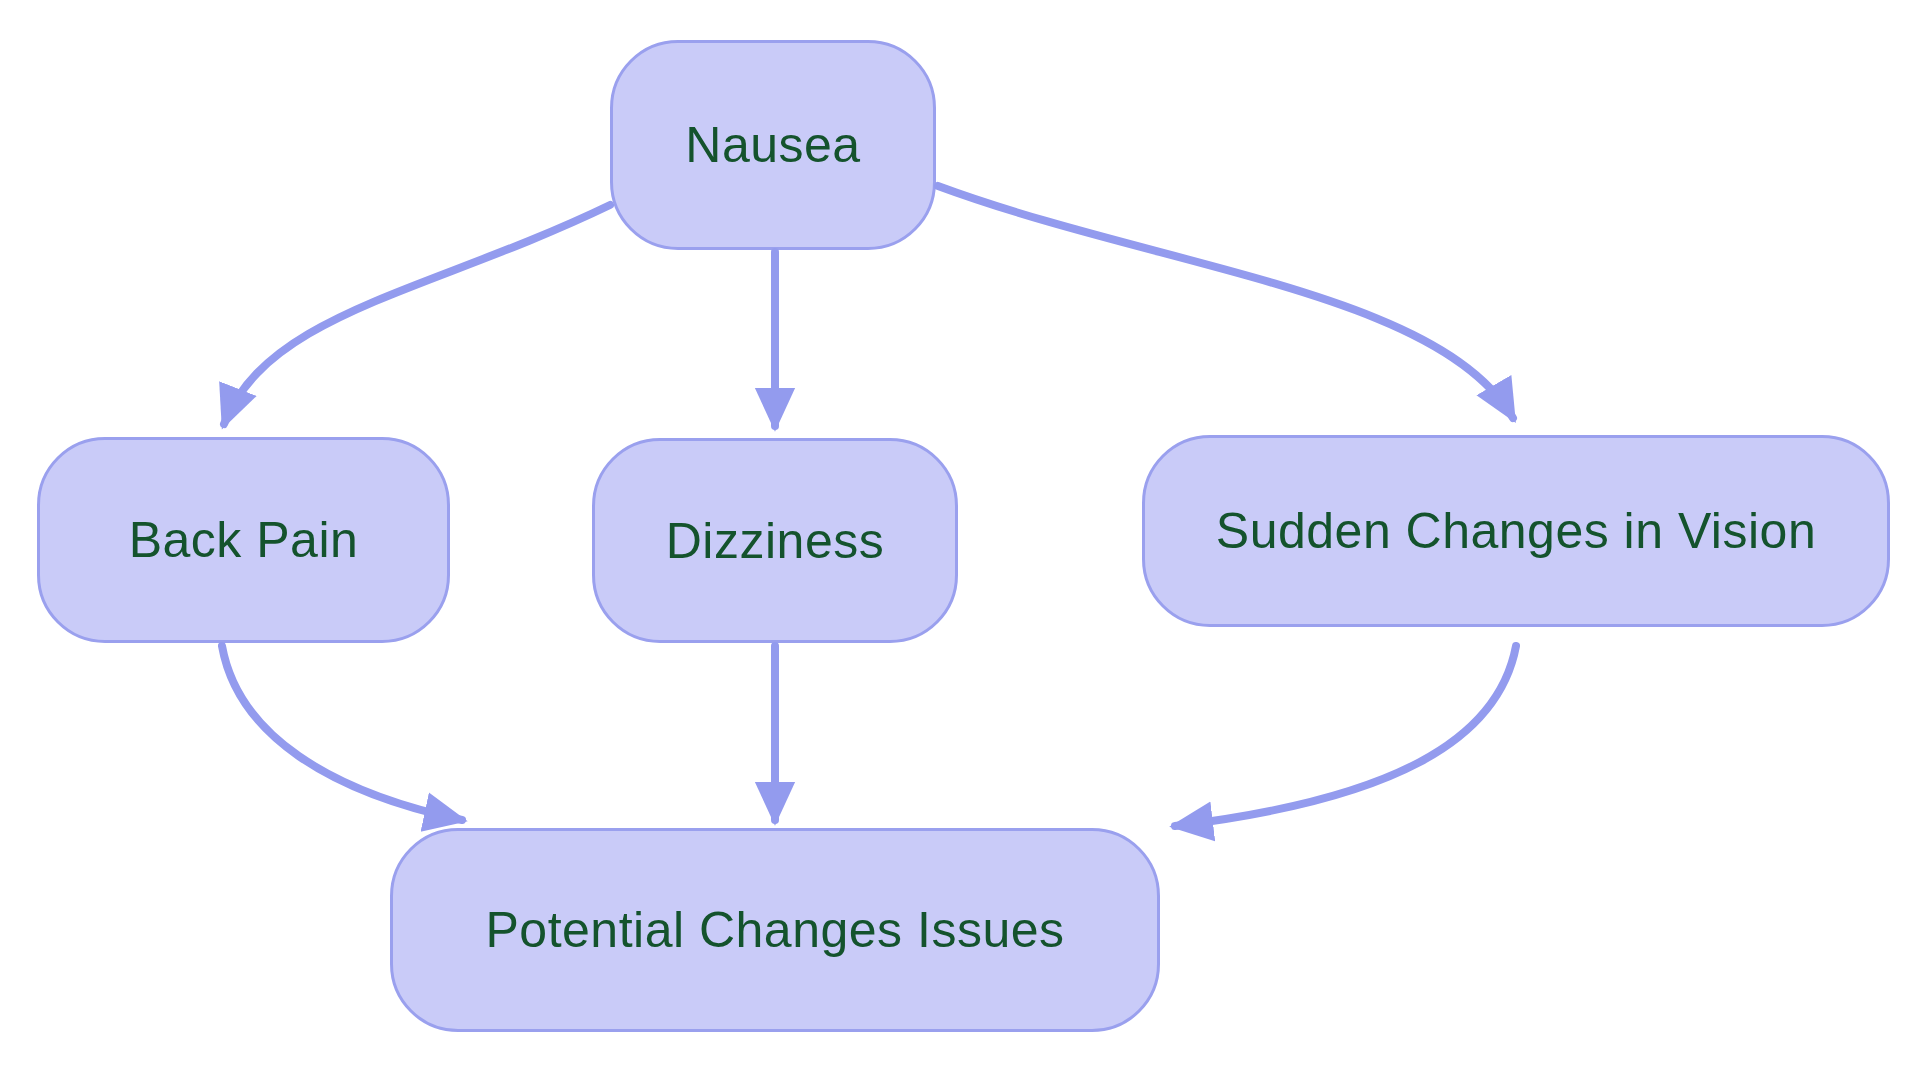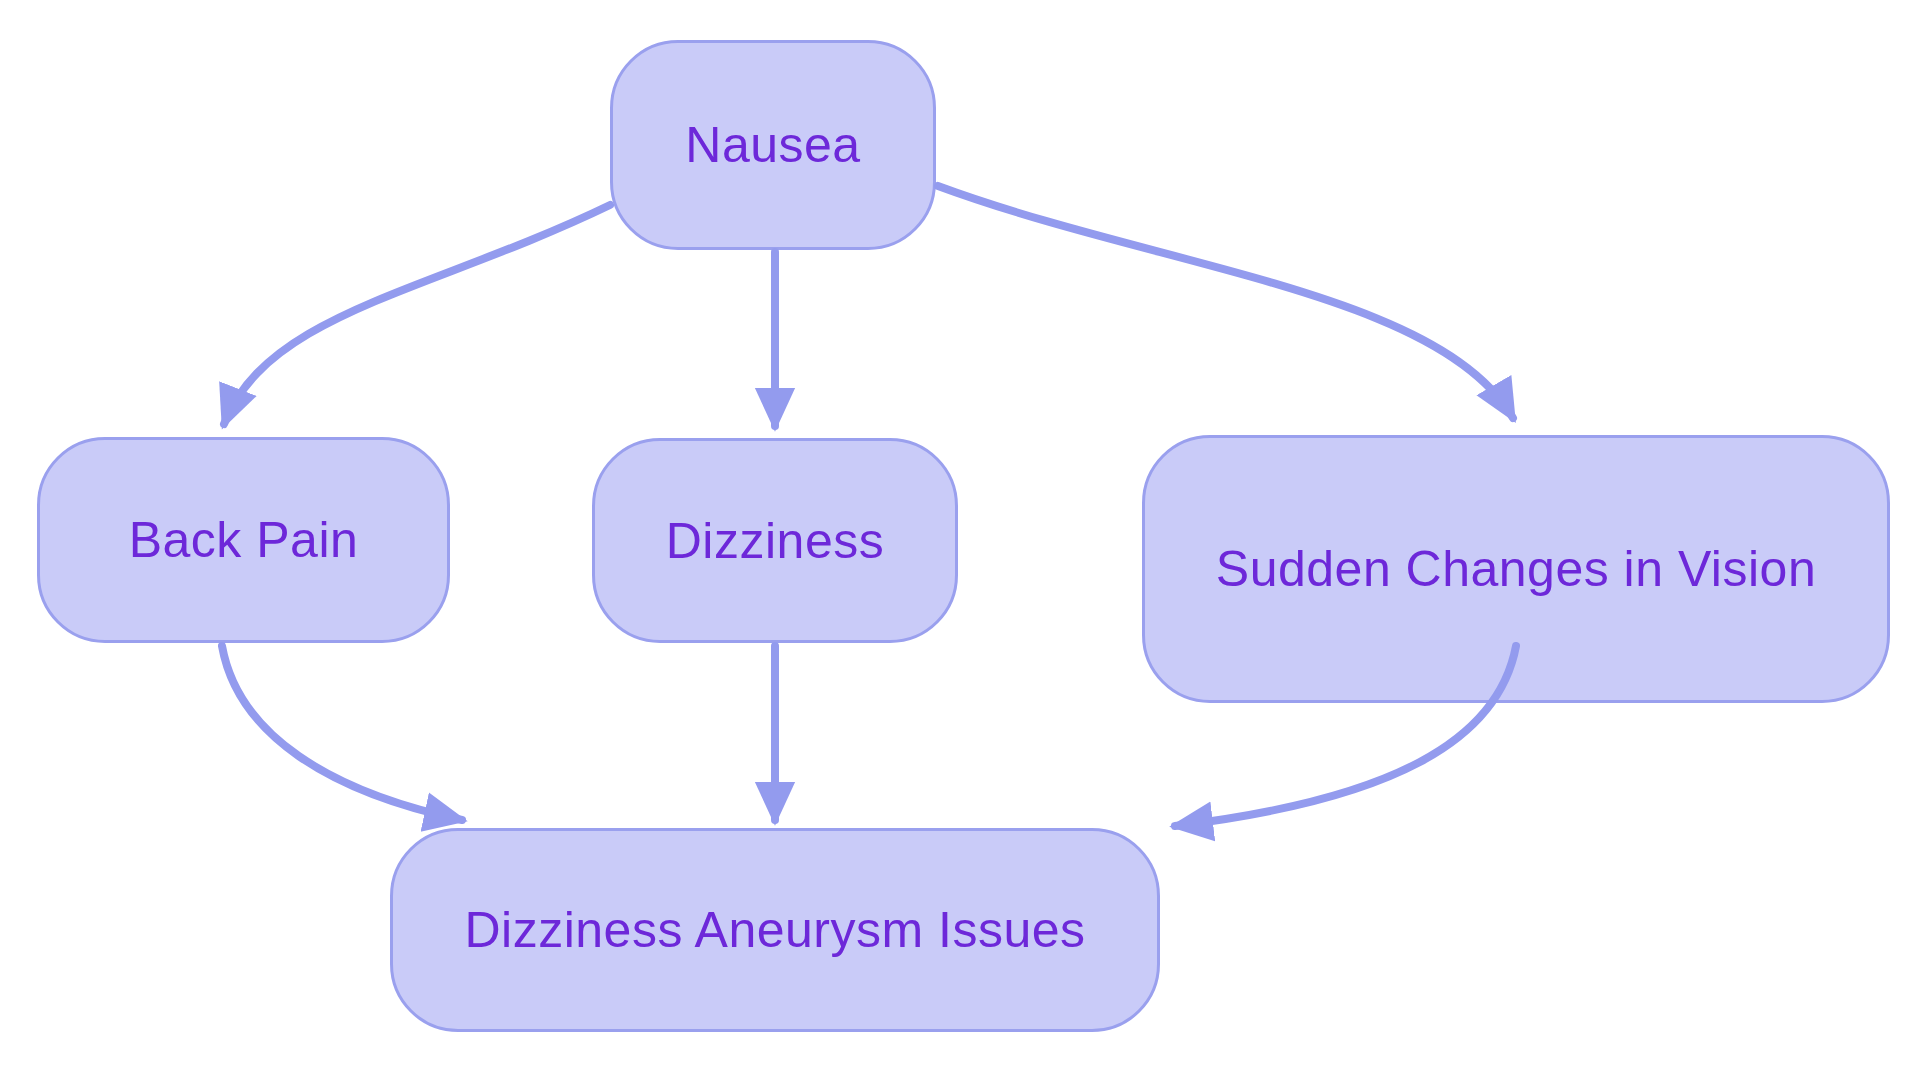--- a/index.html
+++ b/index.html
@@ -34,7 +34,7 @@
     background: #c9cbf8;
     border: 3px solid #9aa0ee;
     border-radius: 68px;
-    color: #6d28d9;
+    color: #14532d;
     font-size: 50px;
     font-weight: 400;
     letter-spacing: 0.5px;

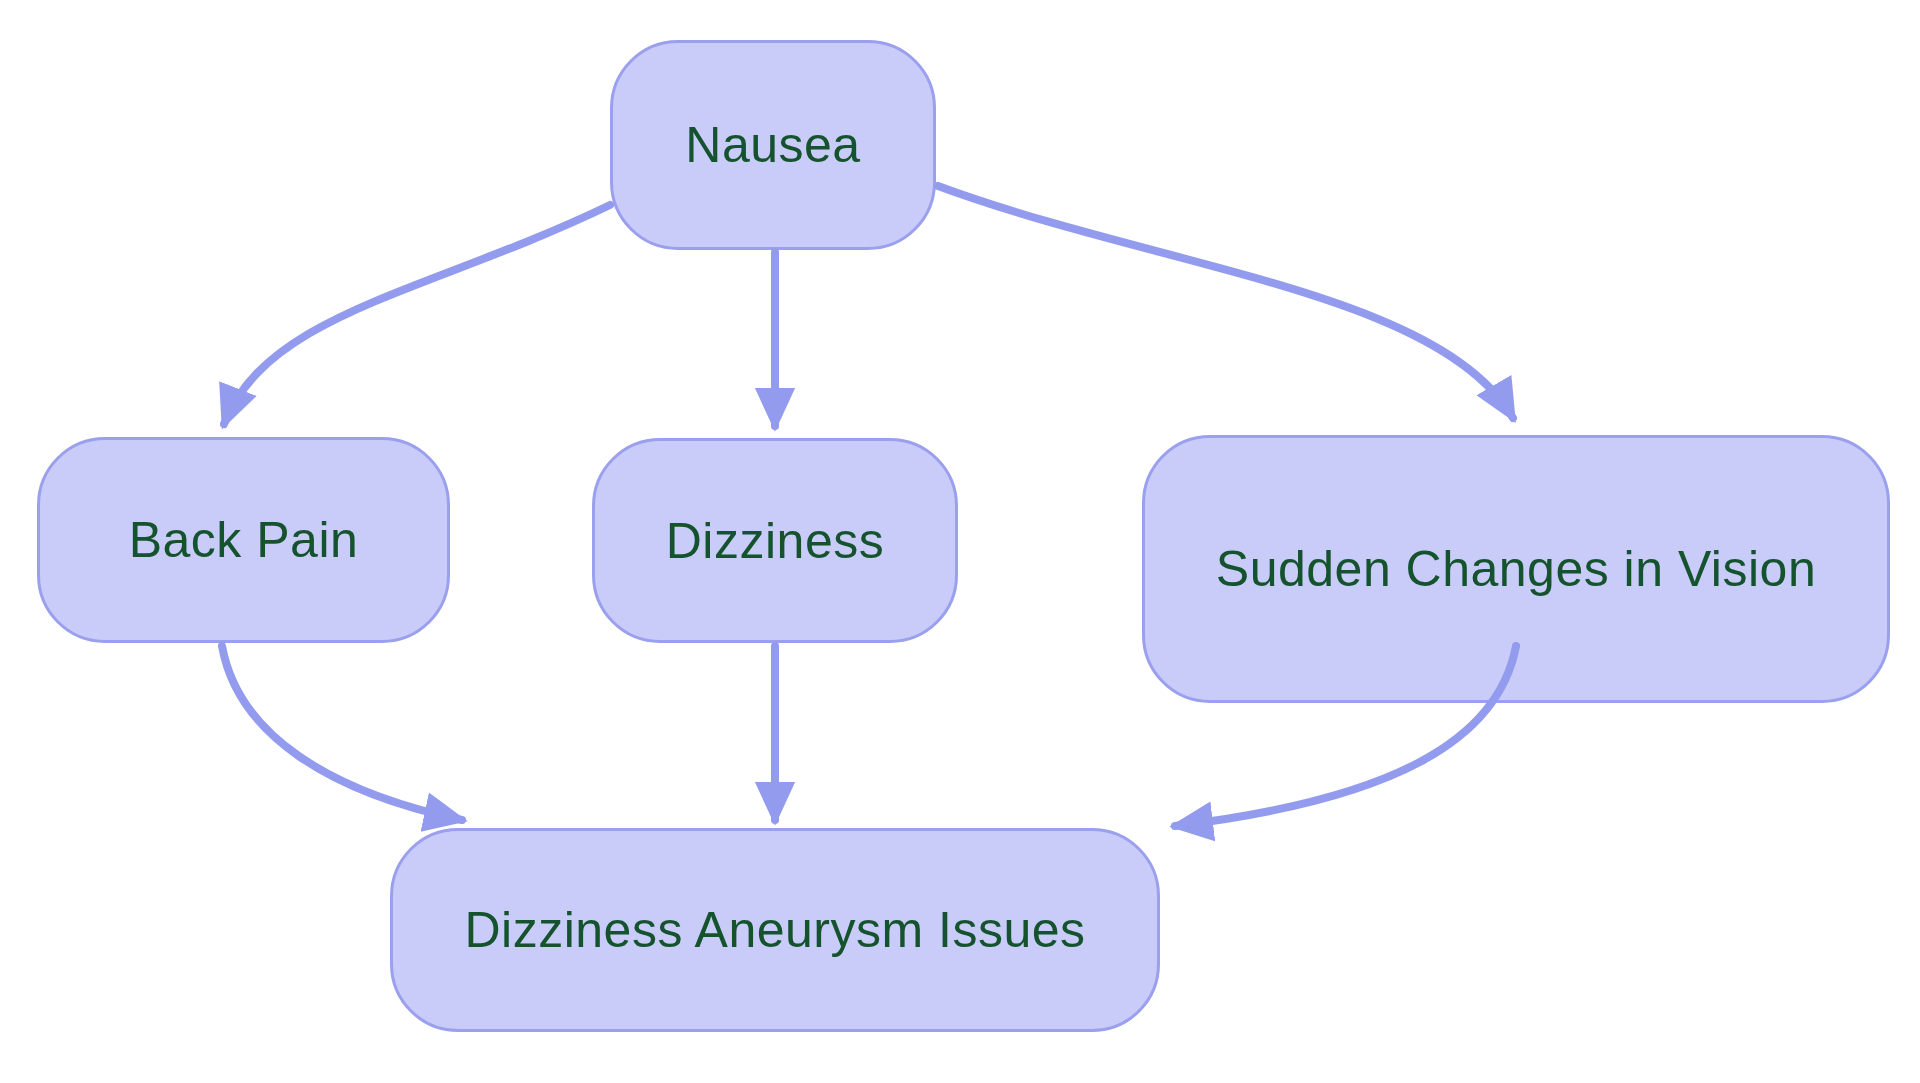--- a/index.html
+++ b/index.html
@@ -44,7 +44,7 @@
   .node-nausea    { left: 610px;  top: 40px;  width: 326px; height: 210px; }
   .node-back-pain { left: 37px;   top: 437px; width: 413px; height: 206px; }
   .node-dizziness { left: 592px;  top: 438px; width: 366px; height: 205px; }
-  .node-vision    { left: 1142px; top: 435px; width: 748px; height: 268px; }
+  .node-vision    { left: 1142px; top: 435px; width: 748px; height: 192px; }
   .node-aneurysm  { left: 390px;  top: 828px; width: 770px; height: 204px; }
 </style>
 </head>

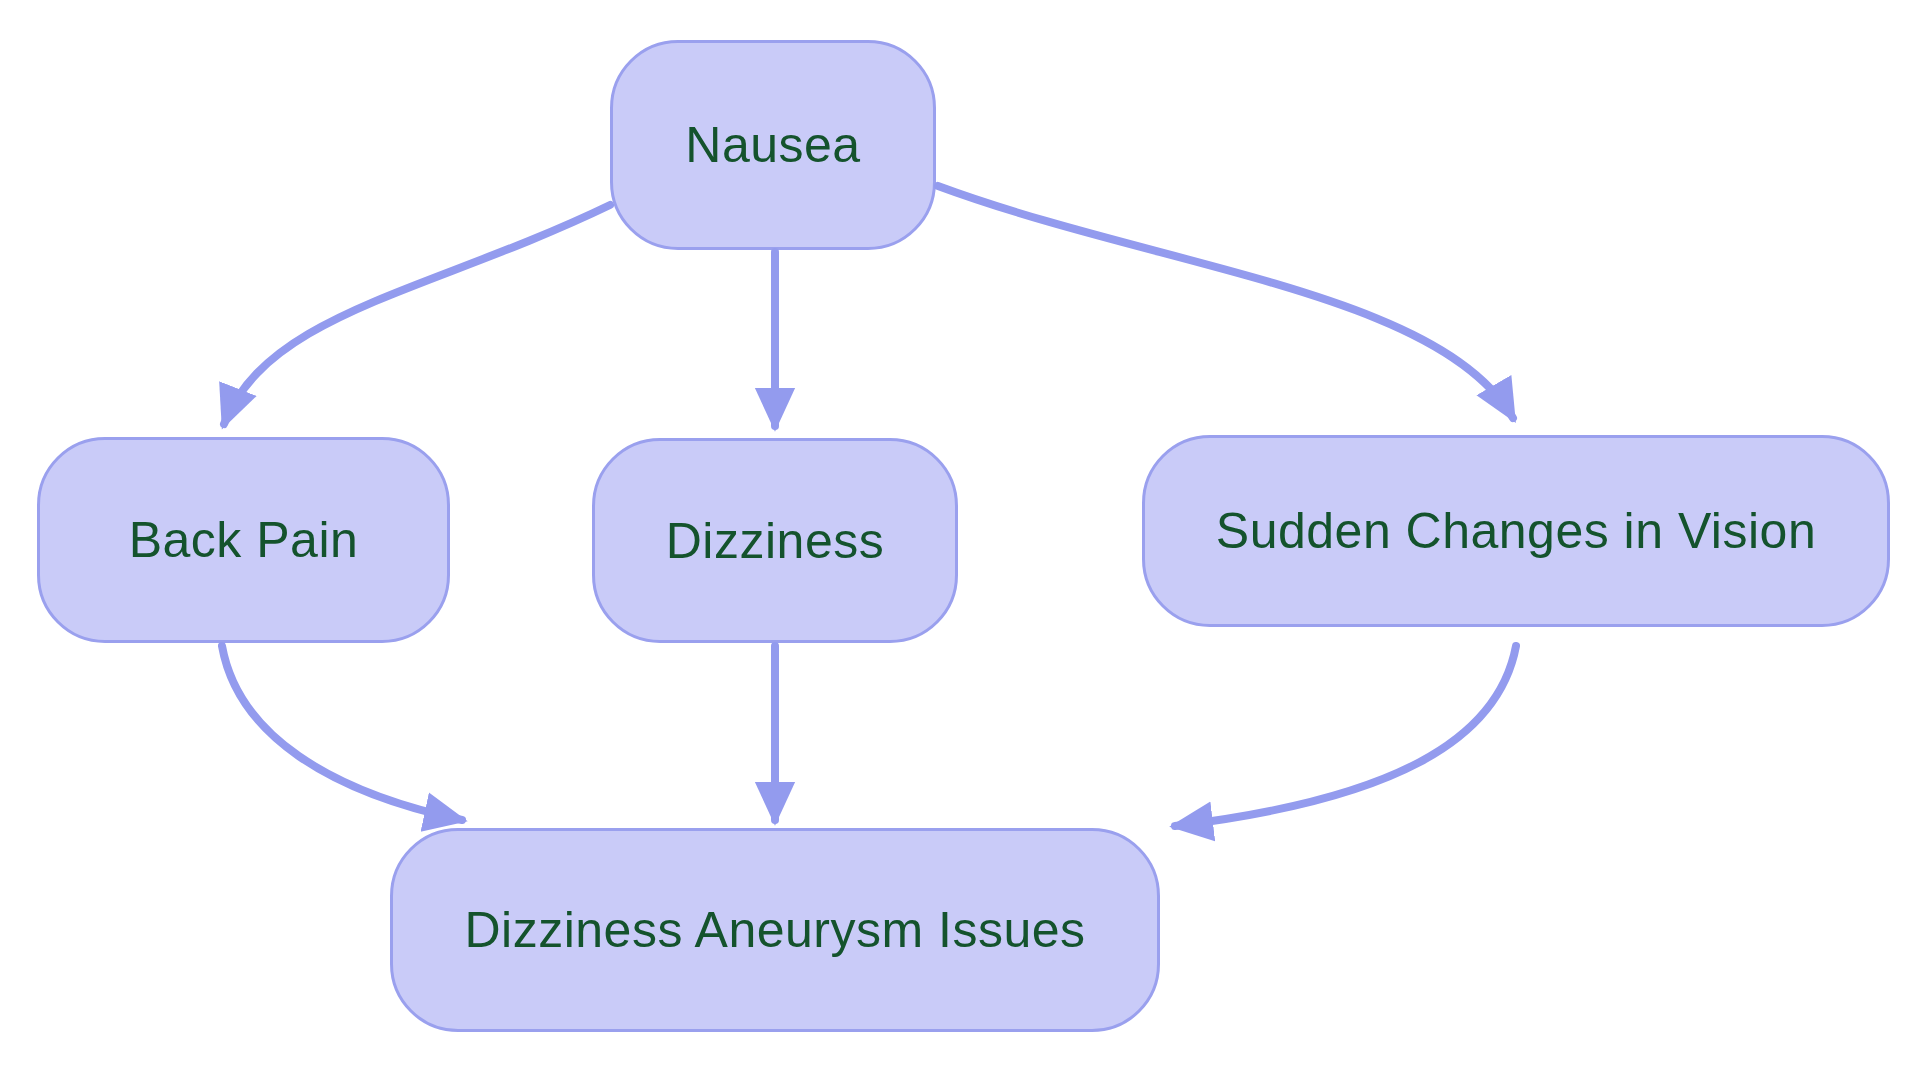--- a/index.html
+++ b/index.html
@@ -85,7 +85,7 @@
   </div>
 
   <div class="node node-aneurysm">
-    <span>Dizziness Aneurysm Issues</span>
+    <span>Potential Changes Issues</span>
   </div>
 
 </div>

